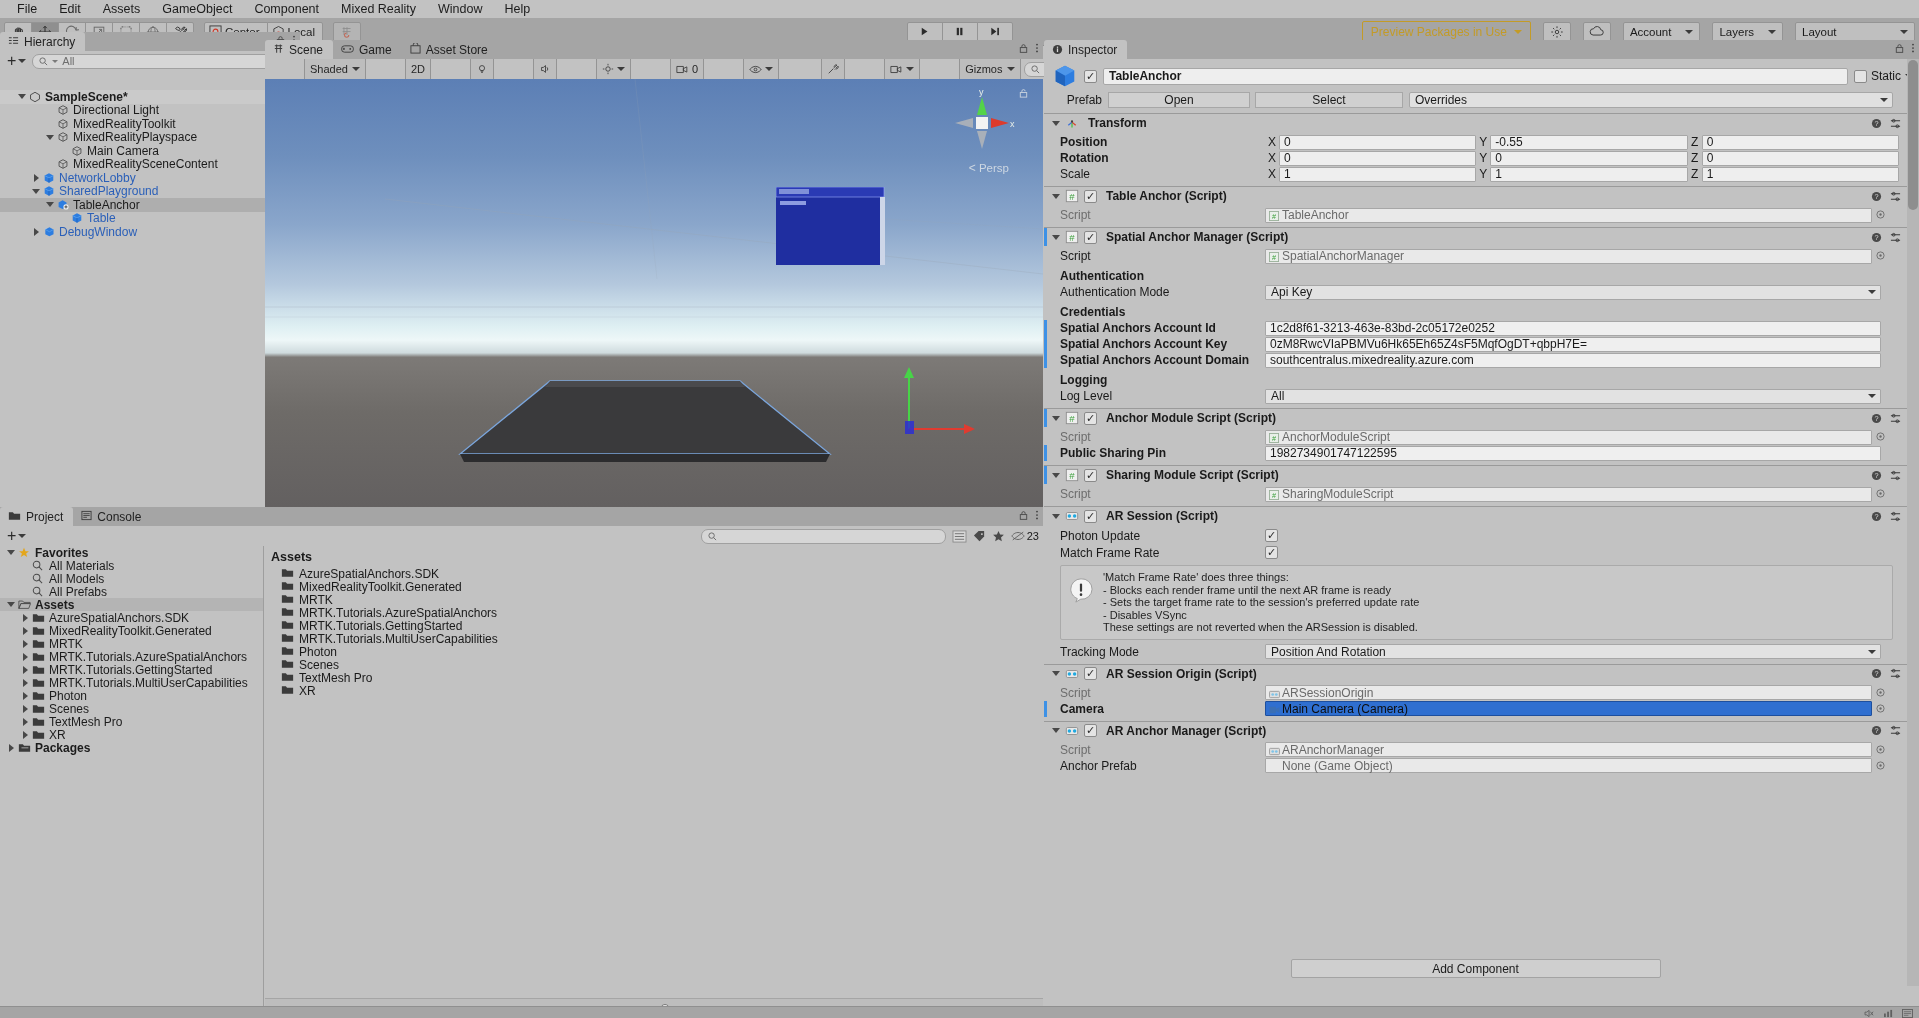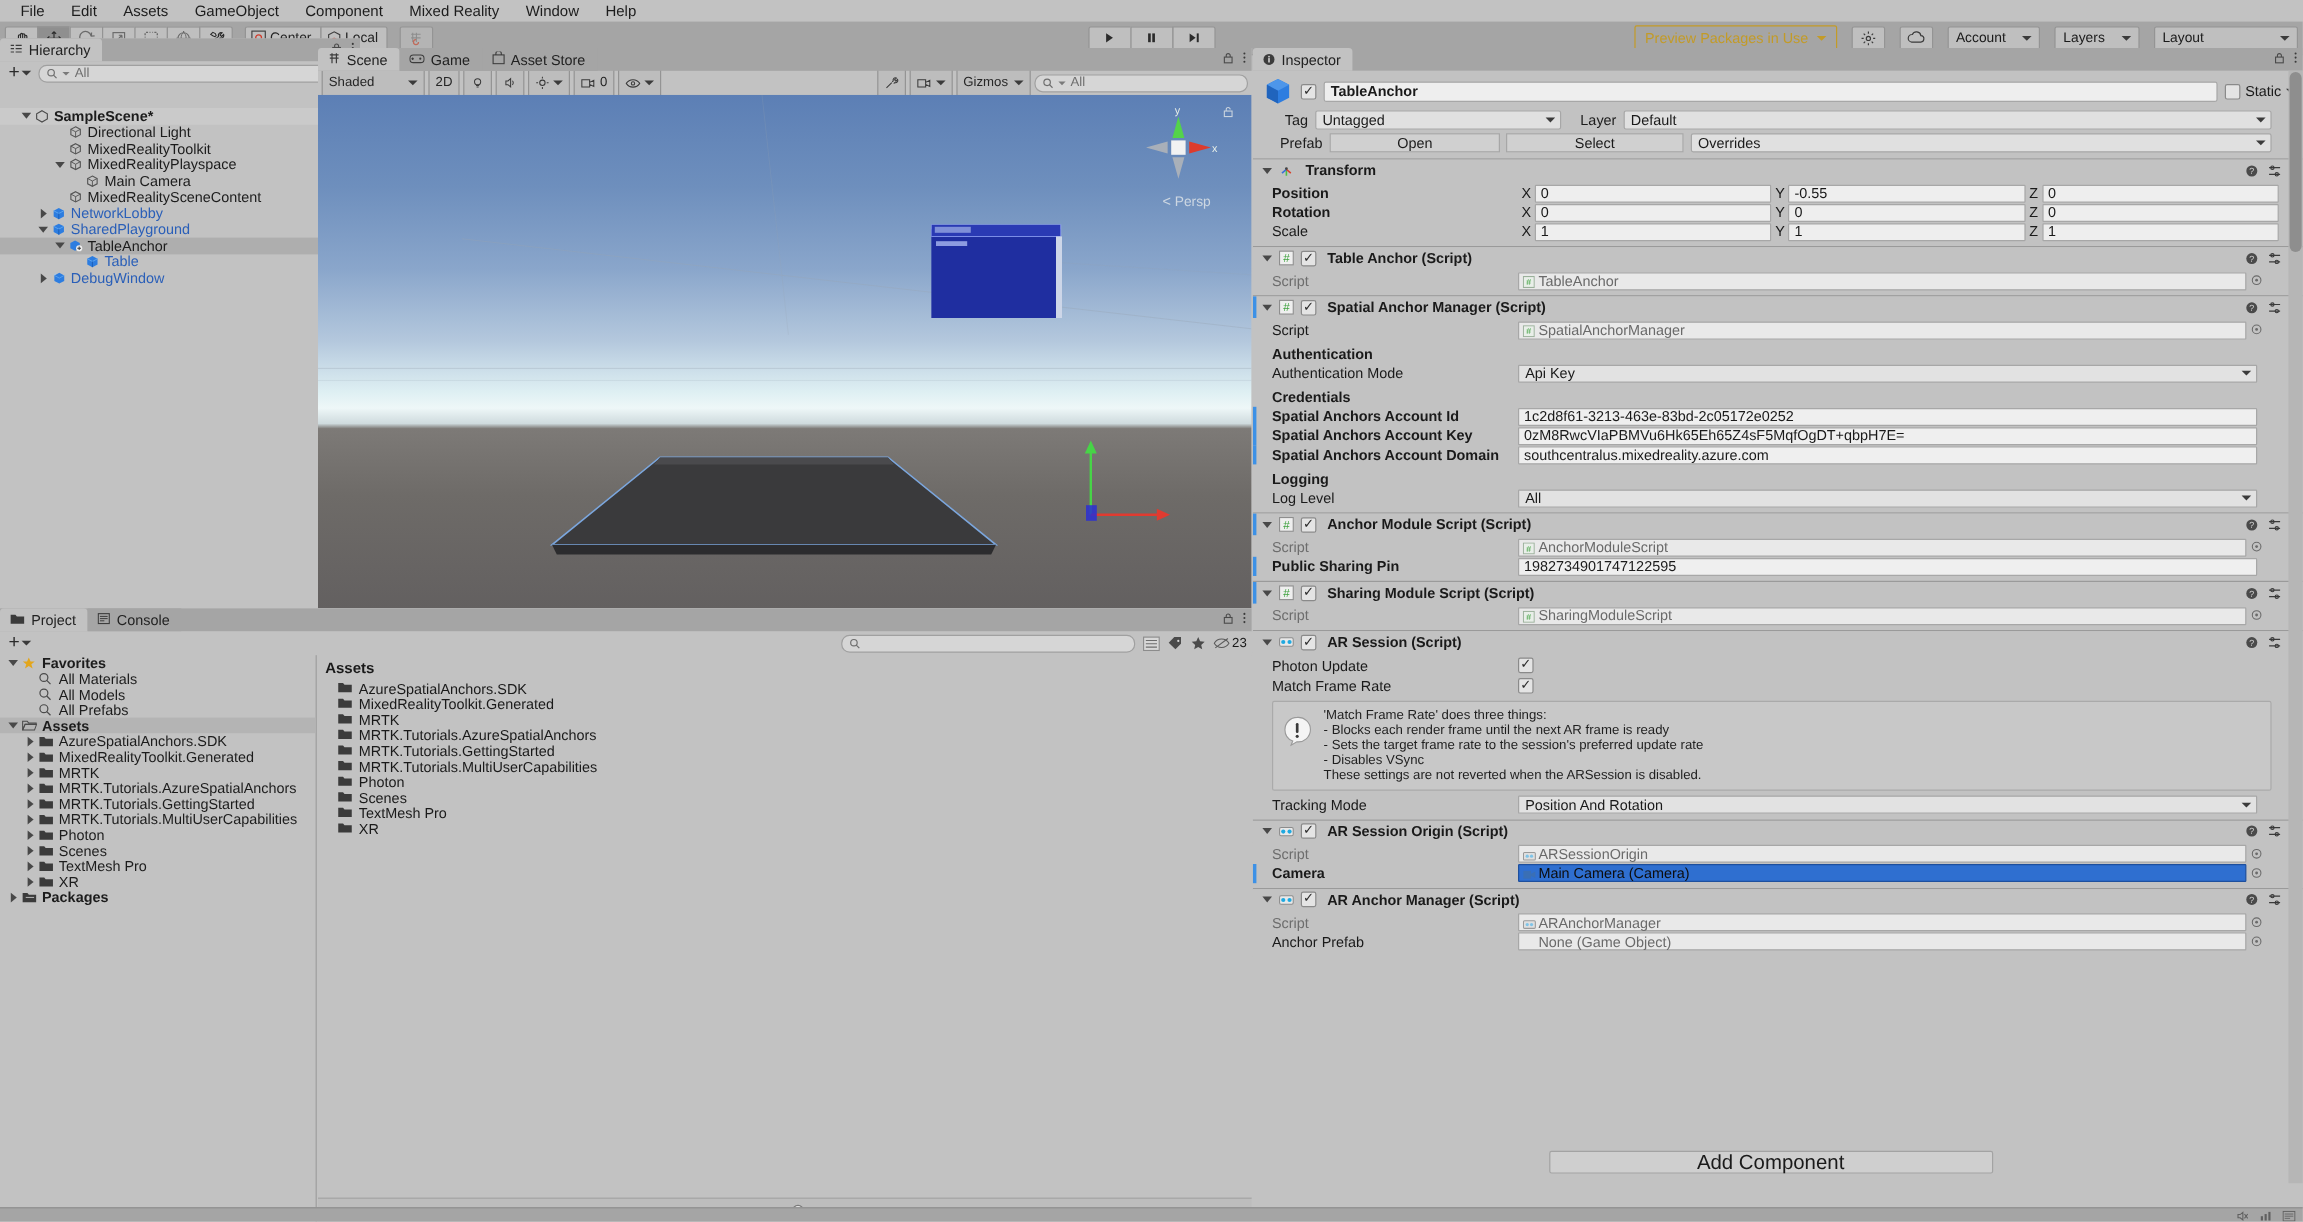--- a/index.html
+++ b/index.html
@@ -92,7 +92,7 @@
   #scene { left:265px; top:40px; width:778px; height:467px; }
   .scene-toolbar { height:20px; background:#c2c2c2; display:flex; align-items:center; padding:0 3px; gap:3px; }
   .sbtn { height:30px; background:#bdbdbd; border:1px solid #949494; border-radius:2px;
-    display:flex; align-items:center; padding:0 5px; gap:4px; font-size:11px; color:#262626; }
+    display:flex; align-items:center; padding:0 5px; gap:4px; font-size:11px; color:#262626;margin-left:36px; }
   .sview { position:absolute; left:0; right:0; top:39px; bottom:0; overflow:hidden; }
   .sky {
     position:absolute; inset:0;

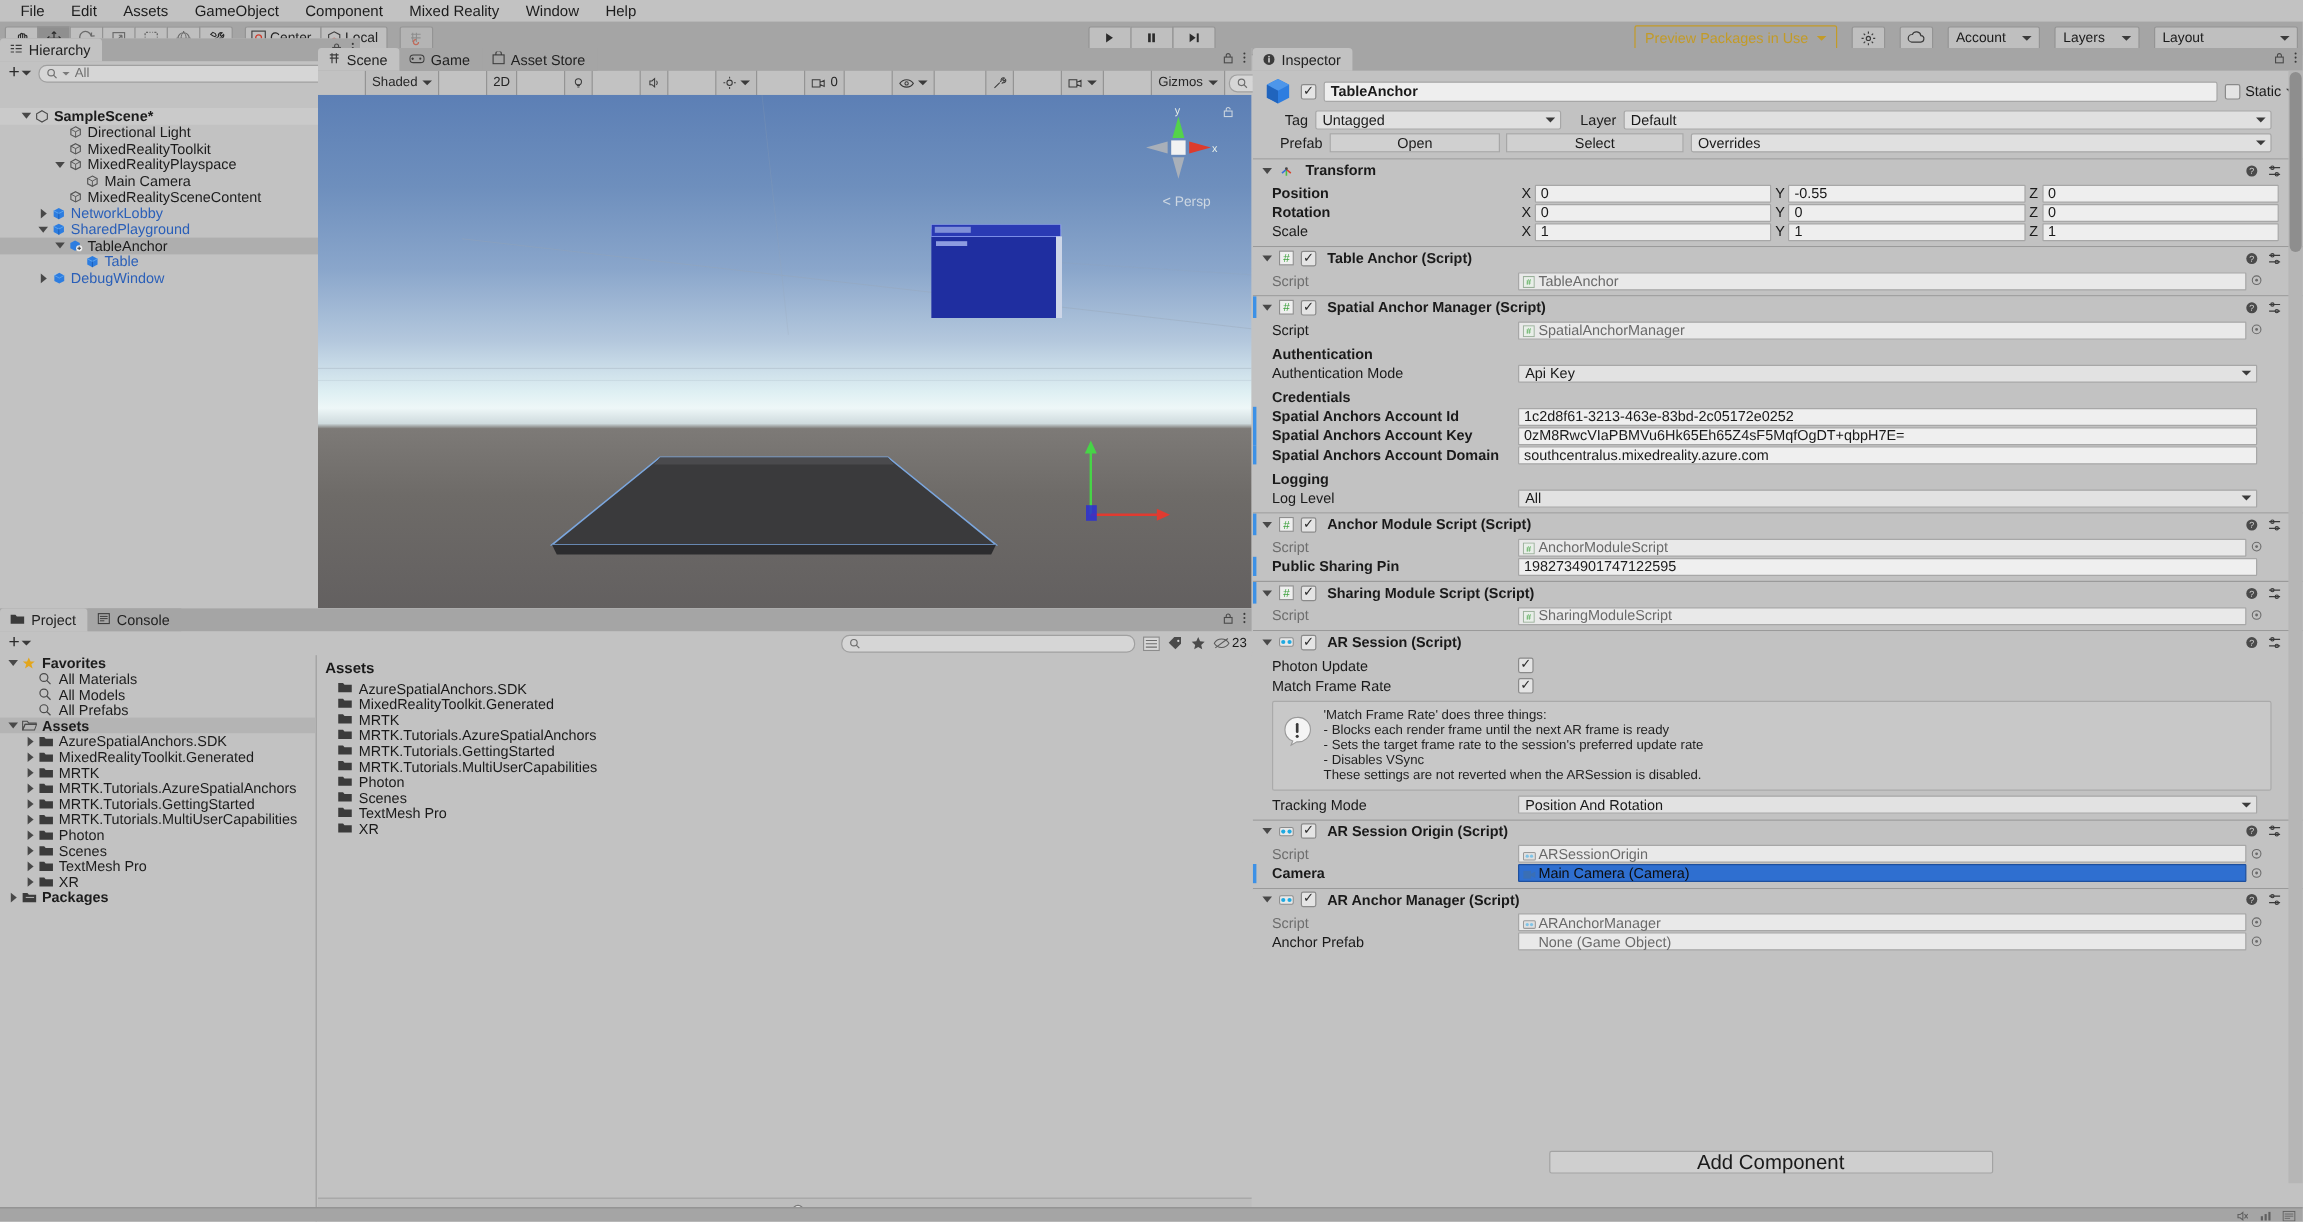--- a/index.html
+++ b/index.html
@@ -972,18 +972,6 @@
             <span class="caret"></span>
           </div>
         </div>
-        <div class="go-row2">
-          <span class="fl" style="width:26px;text-align:right;">Tag</span>
-          <div class="dd" style="width:205px;">
-            <span>Untagged</span>
-            <span class="caret"></span>
-          </div>
-          <span class="fl" style="width:40px;text-align:right;">Layer</span>
-          <div class="dd" style="flex:1;margin-right:20px;">
-            <span>Default</span>
-            <span class="caret"></span>
-          </div>
-        </div>
         <div class="go-row3" style="padding-bottom:3px;">
           <span class="fl" style="width:38px;text-align:right;">Prefab</span>
           <div class="btn-gray" style="width:142px;">

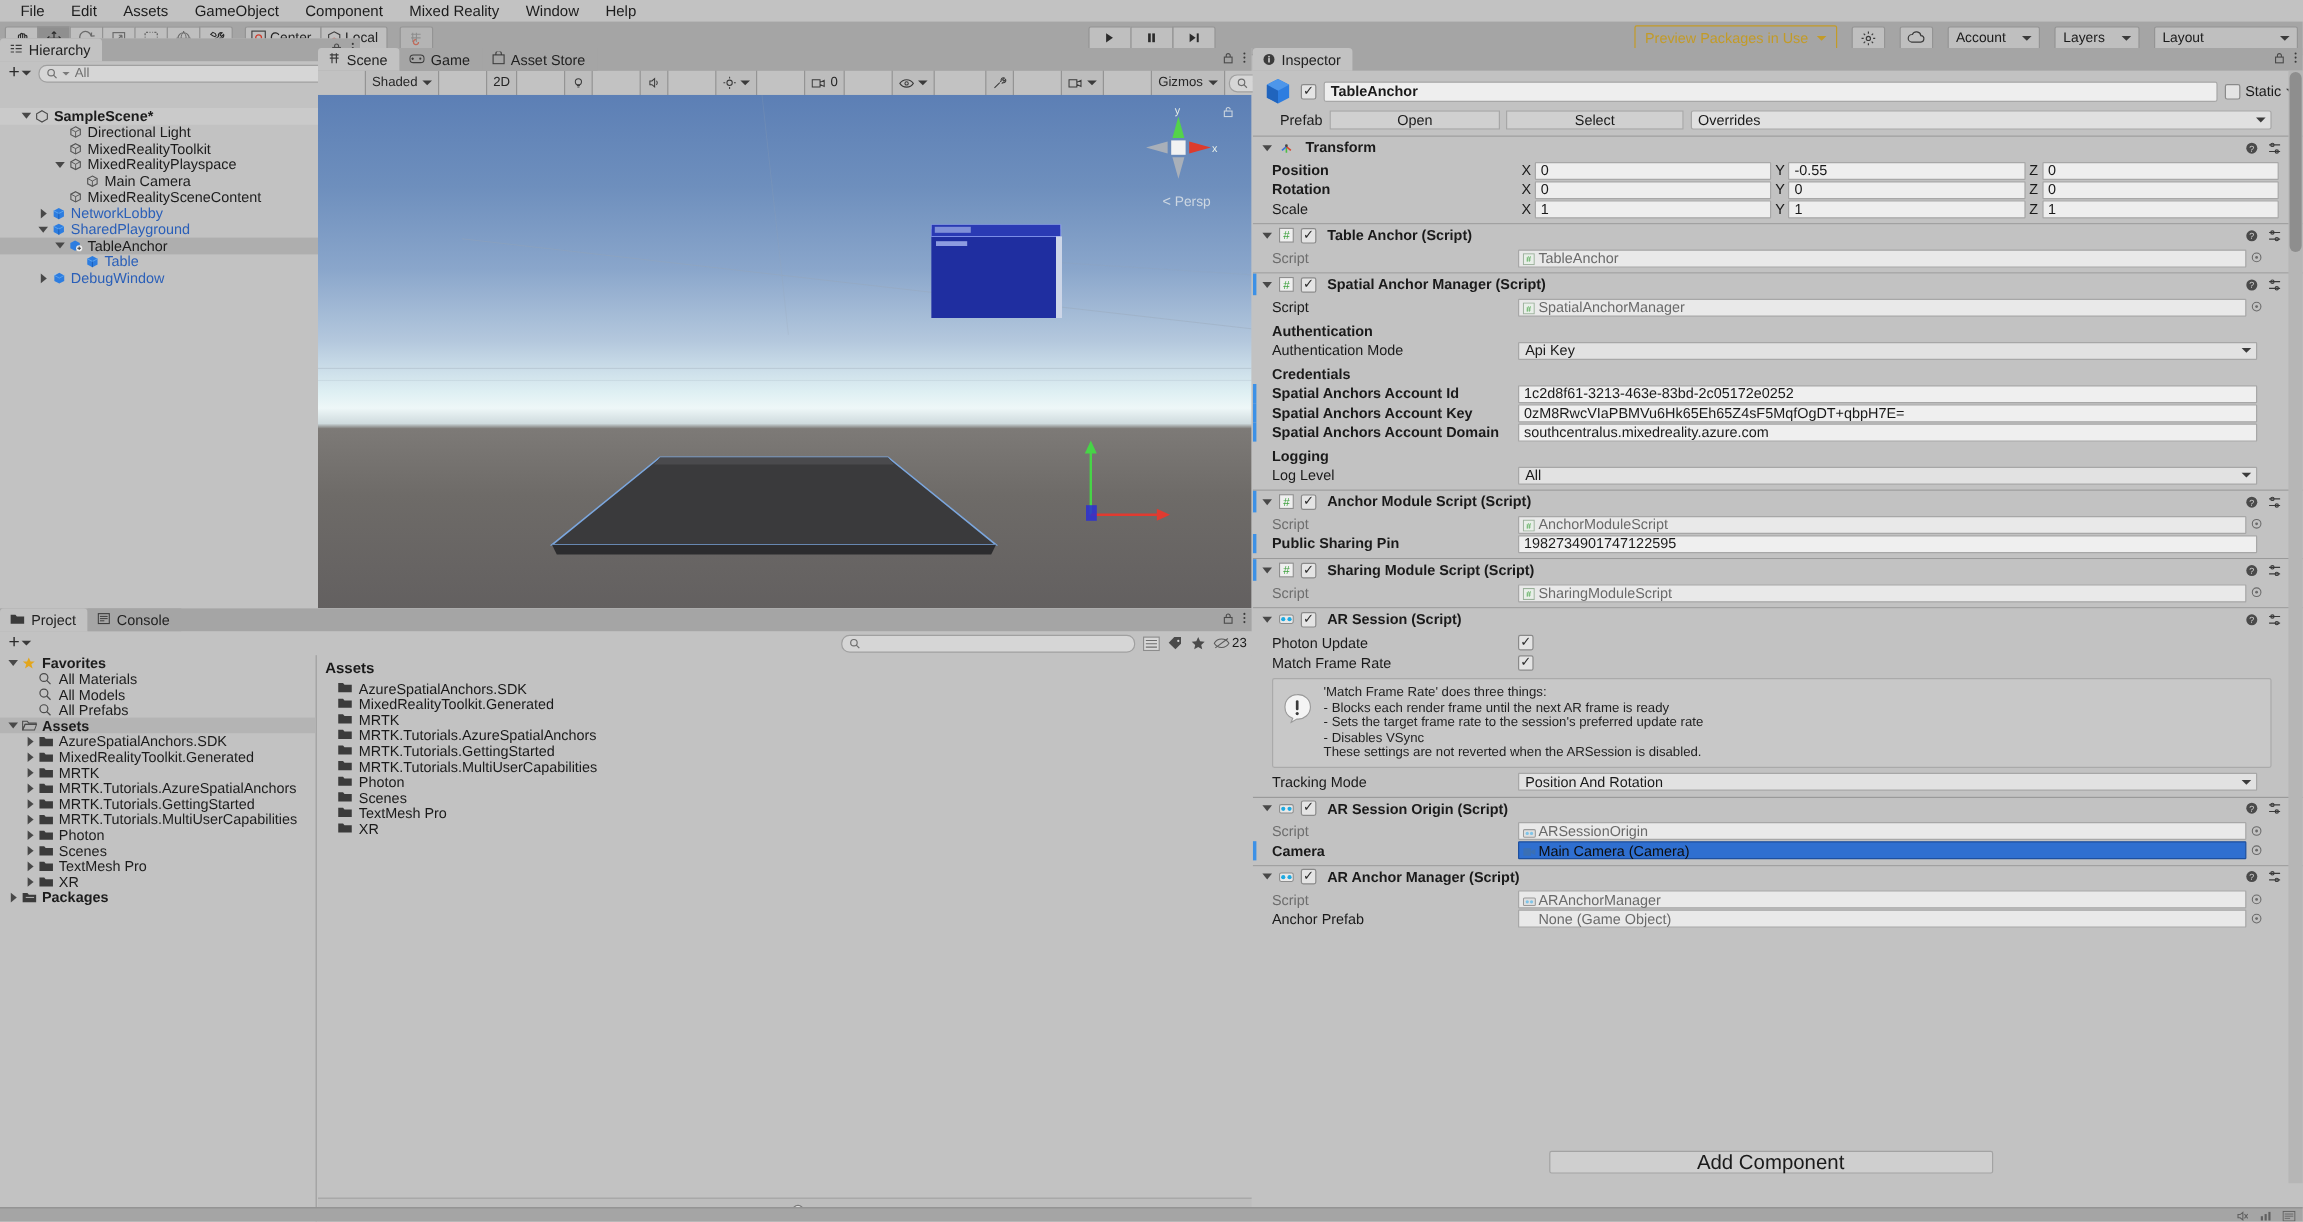--- a/index.html
+++ b/index.html
@@ -166,7 +166,7 @@
   .help-ic { width:28px; flex:none; display:flex; align-items:flex-start; justify-content:center; padding-top:6px; }
   .help-txt { font-size:11px; line-height:12.6px; color:#1f1f1f; }
   .addcomp-wrap { position:absolute; left:0; right:12px; bottom:8px; display:flex; justify-content:center; }
-  .addcomp { width:370px; height:19px; background:#cfcfcf; border:1px solid #a3a3a3; border-radius:2px; display:flex; align-items:center; justify-content:center; font-size:17px; }
+  .addcomp { width:370px; height:19px; background:#cfcfcf; border:1px solid #a3a3a3; border-radius:2px; display:flex; align-items:center; justify-content:center; font-size:12px; }
 
   
   .statusbar { position:absolute; left:0; bottom:0; width:1919px; height:12px; background:#a5a5a5; border-top:1px solid #8f8f8f; }

